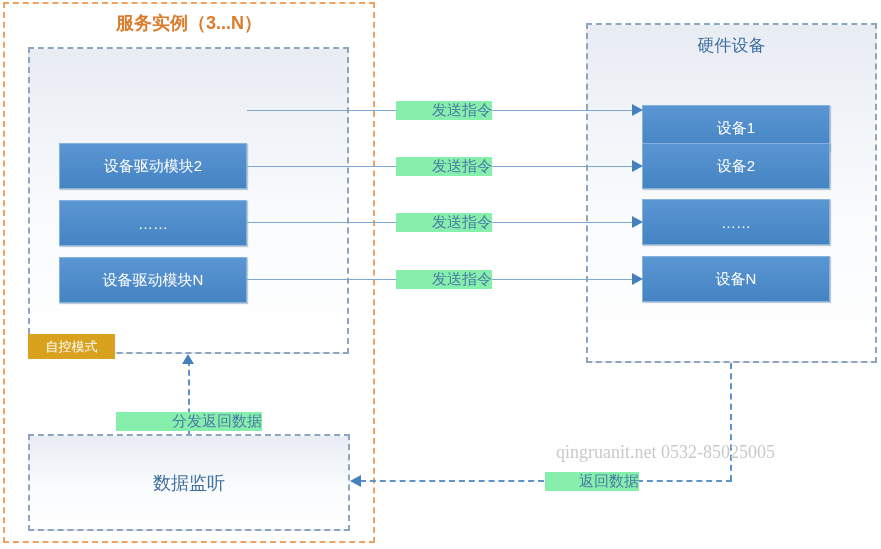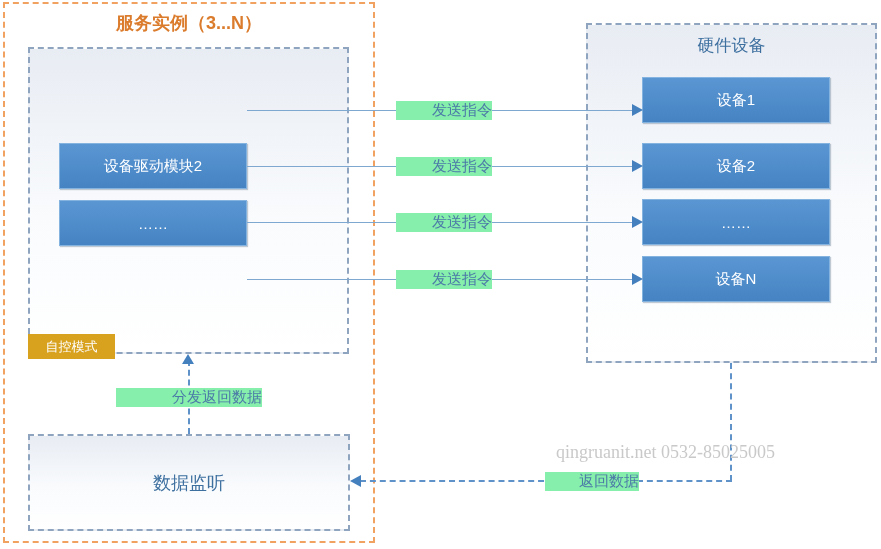--- a/index.html
+++ b/index.html
@@ -42,7 +42,7 @@
   .mod{left:59px;}
   .dev{left:642px;}
   .m1{top:87px;}  .m2{top:143px;} .m3{top:200px;} .m4{top:257px;}
-  .d1{top:77px;}  .d2{top:143px;} .d3{top:199px;} .d4{top:256px;}
+  .d1{top:105px;}  .d2{top:143px;} .d3{top:199px;} .d4{top:256px;}
 
   .auto-badge{
     left:28px;top:334px;width:87px;height:25px;z-index:4;

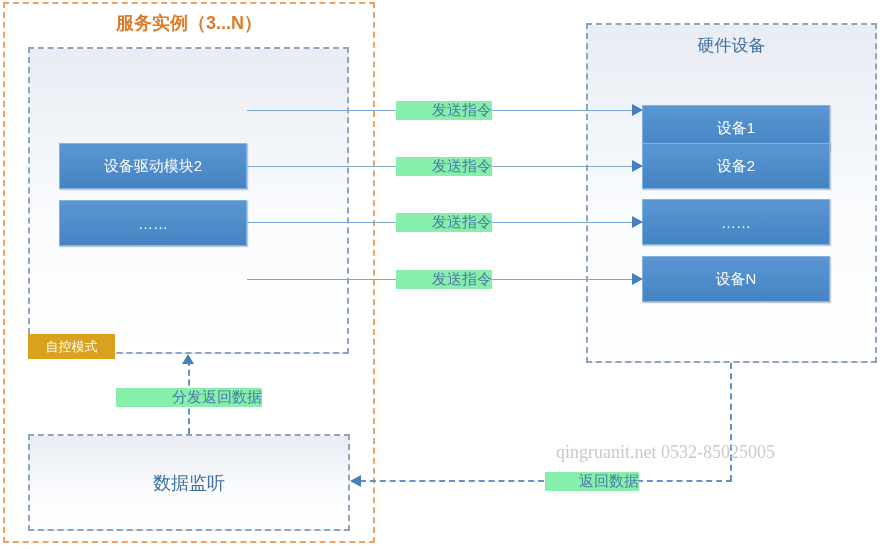--- a/index.html
+++ b/index.html
@@ -108,6 +108,7 @@
   <div class="panel inner-left"></div>
   <div class="node mod m2">设备驱动模块2</div>
   <div class="node mod m3">……</div>
+  <div class="node mod m4">设备驱动模块N</div>
   <div class="auto-badge">自控模式</div>
 
   <div class="panel inner-right"></div>

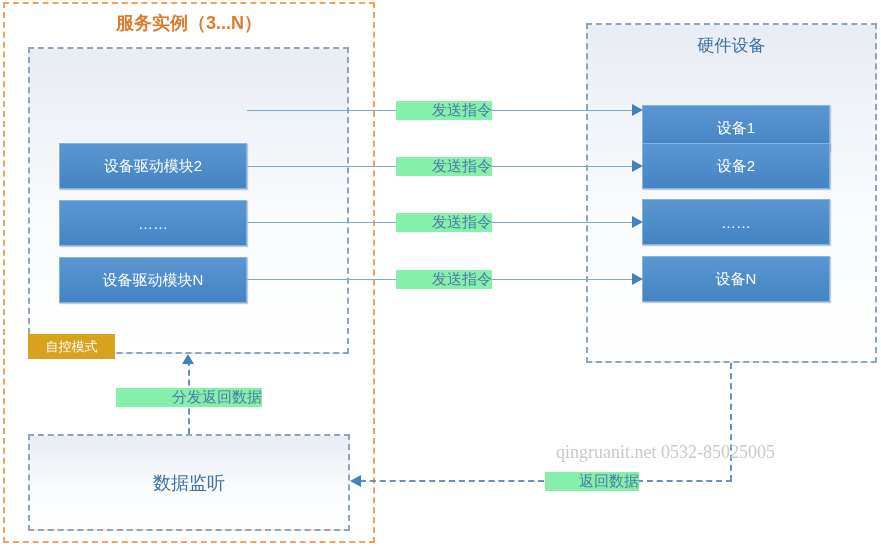--- a/index.html
+++ b/index.html
@@ -81,7 +81,7 @@
     border-bottom:10px solid var(--arrowhead,#4580BE);
     border-left:6px solid transparent;border-right:6px solid transparent;
   }
-  .dispatch-label{left:116px;top:388px;width:146px;}
+  .dispatch-label{left:116px;top:412px;width:146px;}
   .return-v{left:730px;top:363px;height:118px;}
   .return-h{left:360px;top:480px;width:372px;}
   .return-head{

